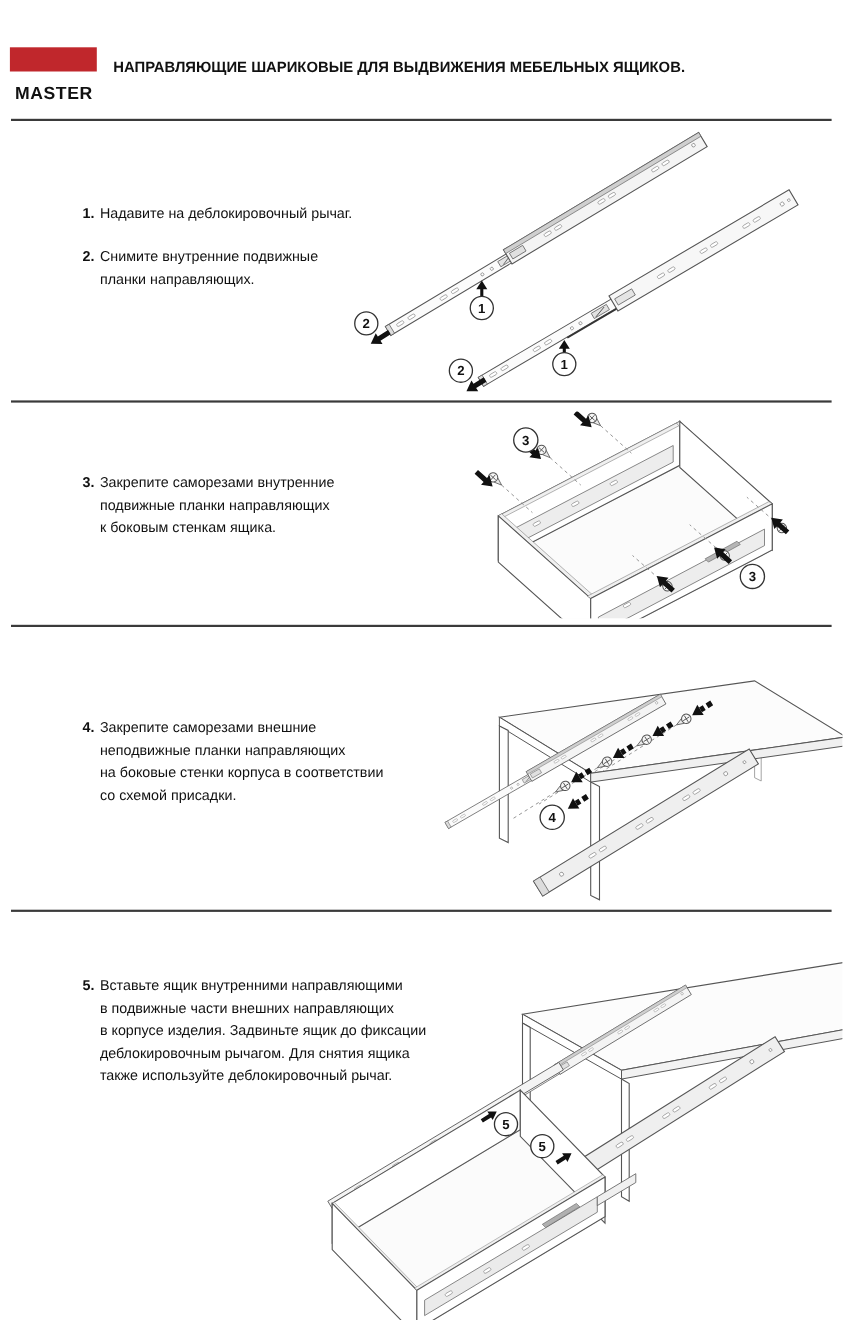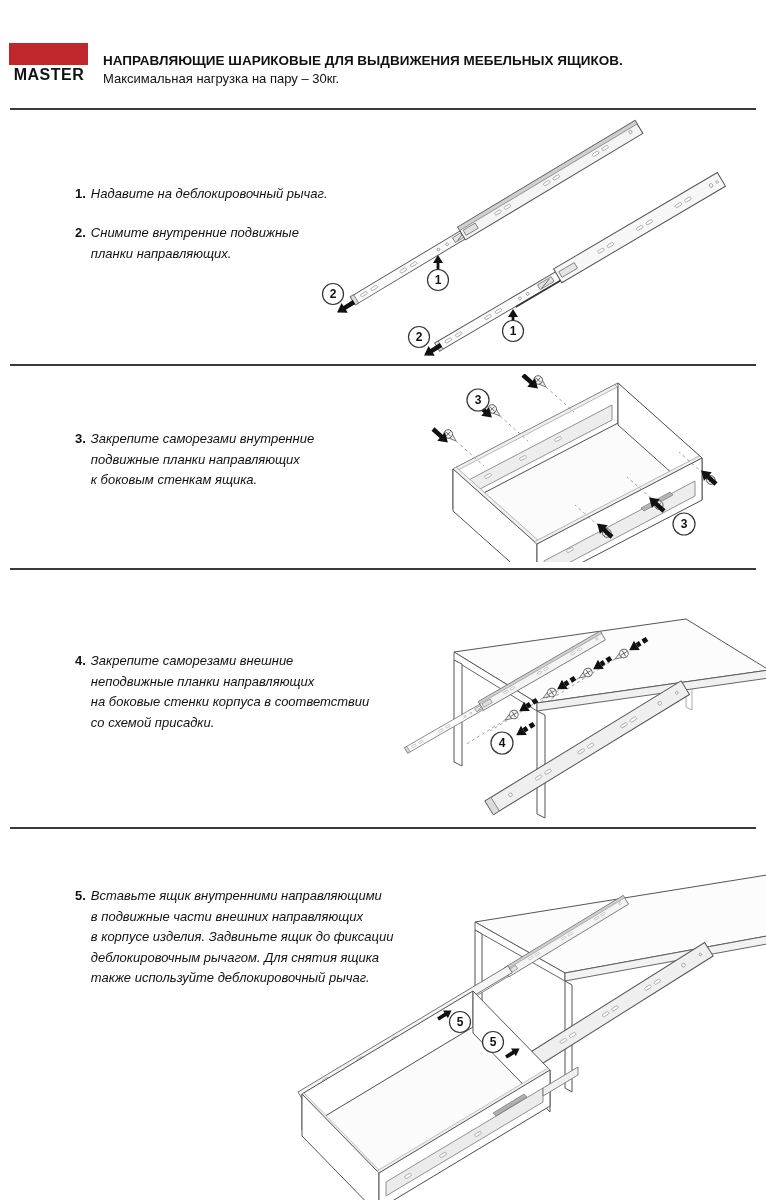--- a/index.html
+++ b/index.html
@@ -8,7 +8,7 @@
     font-family:"Liberation Sans",sans-serif;color:#111;overflow:hidden;
   }
   .logo{position:absolute;left:9px;top:43px;width:79px;height:22px;}
-  .brand{position:absolute;left:6px;top:66px;width:86px;text-align:center;
+  .brand{position:absolute;left:6px;top:77px;width:86px;text-align:center;
     font-size:16px;font-weight:bold;letter-spacing:0.5px;}
   .head-text{position:absolute;left:103px;top:52px;width:600px;}
   .head-title{font-size:13.5px;font-weight:bold;line-height:18px;}

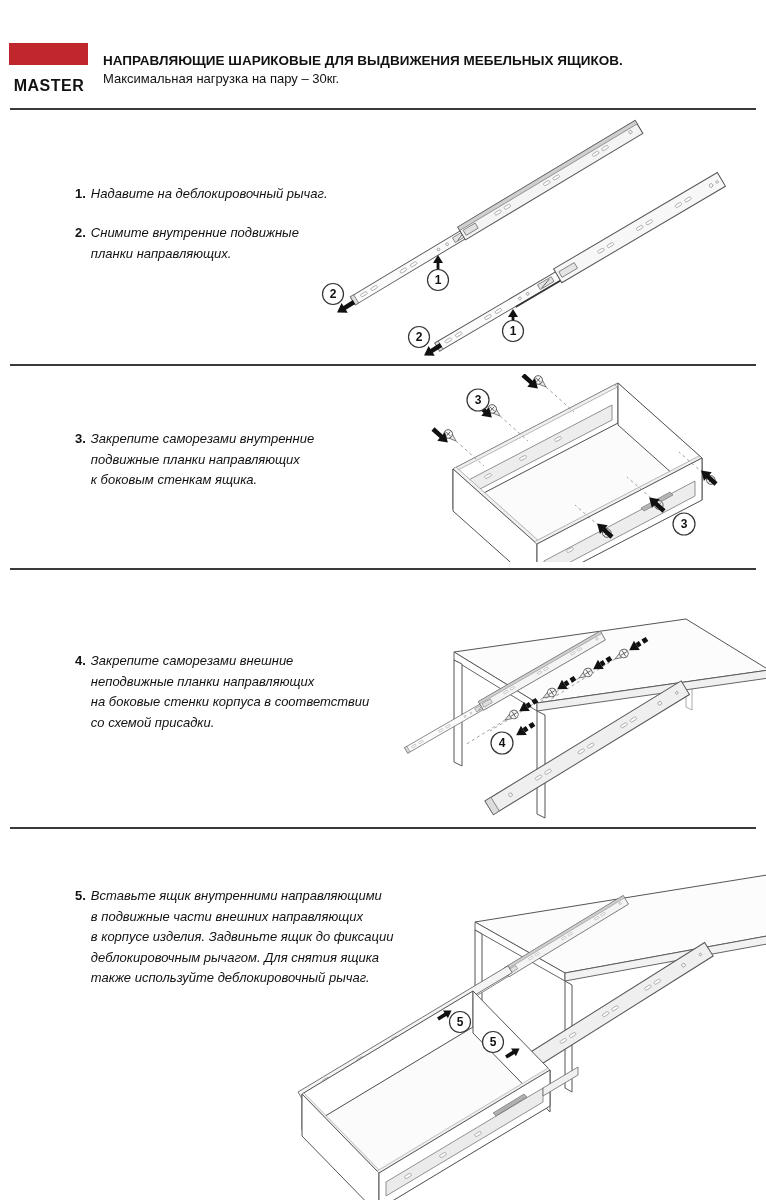--- a/index.html
+++ b/index.html
@@ -29,7 +29,6 @@
 <div class="brand">MASTER</div>
 <div class="head-text">
   <div class="head-title">НАПРАВЛЯЮЩИЕ ШАРИКОВЫЕ ДЛЯ ВЫДВИЖЕНИЯ МЕБЕЛЬНЫХ ЯЩИКОВ.</div>
-  <div class="head-sub">Максимальная нагрузка на пару – 30кг.</div>
 </div>
 
 <div class="rule" style="top:108px;height:1.5px;"></div>

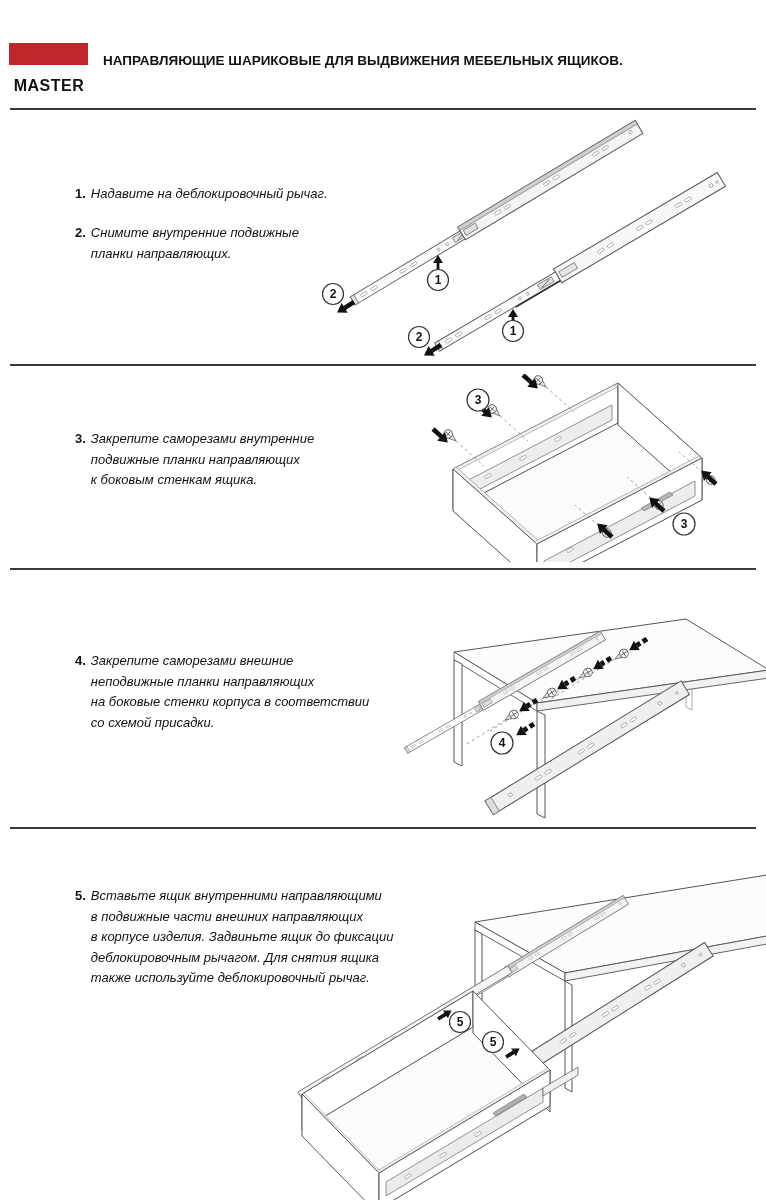--- a/index.html
+++ b/index.html
@@ -16,7 +16,7 @@
   .rule{position:absolute;left:10px;width:746px;background:#3a3a3a;}
   .step{position:absolute;display:flex;font-size:13px;line-height:20.5px;}
   .step-num{font-weight:bold;margin-right:5px;}
-  .step-text{white-space:pre-line;font-style:italic;}
+  .step-text{white-space:pre-line;}
   .fig{position:absolute;}
   .co{font-family:"Liberation Sans",sans-serif;font-size:12px;font-weight:600;fill:#111;}
   .co-circle{fill:#fff;stroke:#333;stroke-width:1.2px;}

